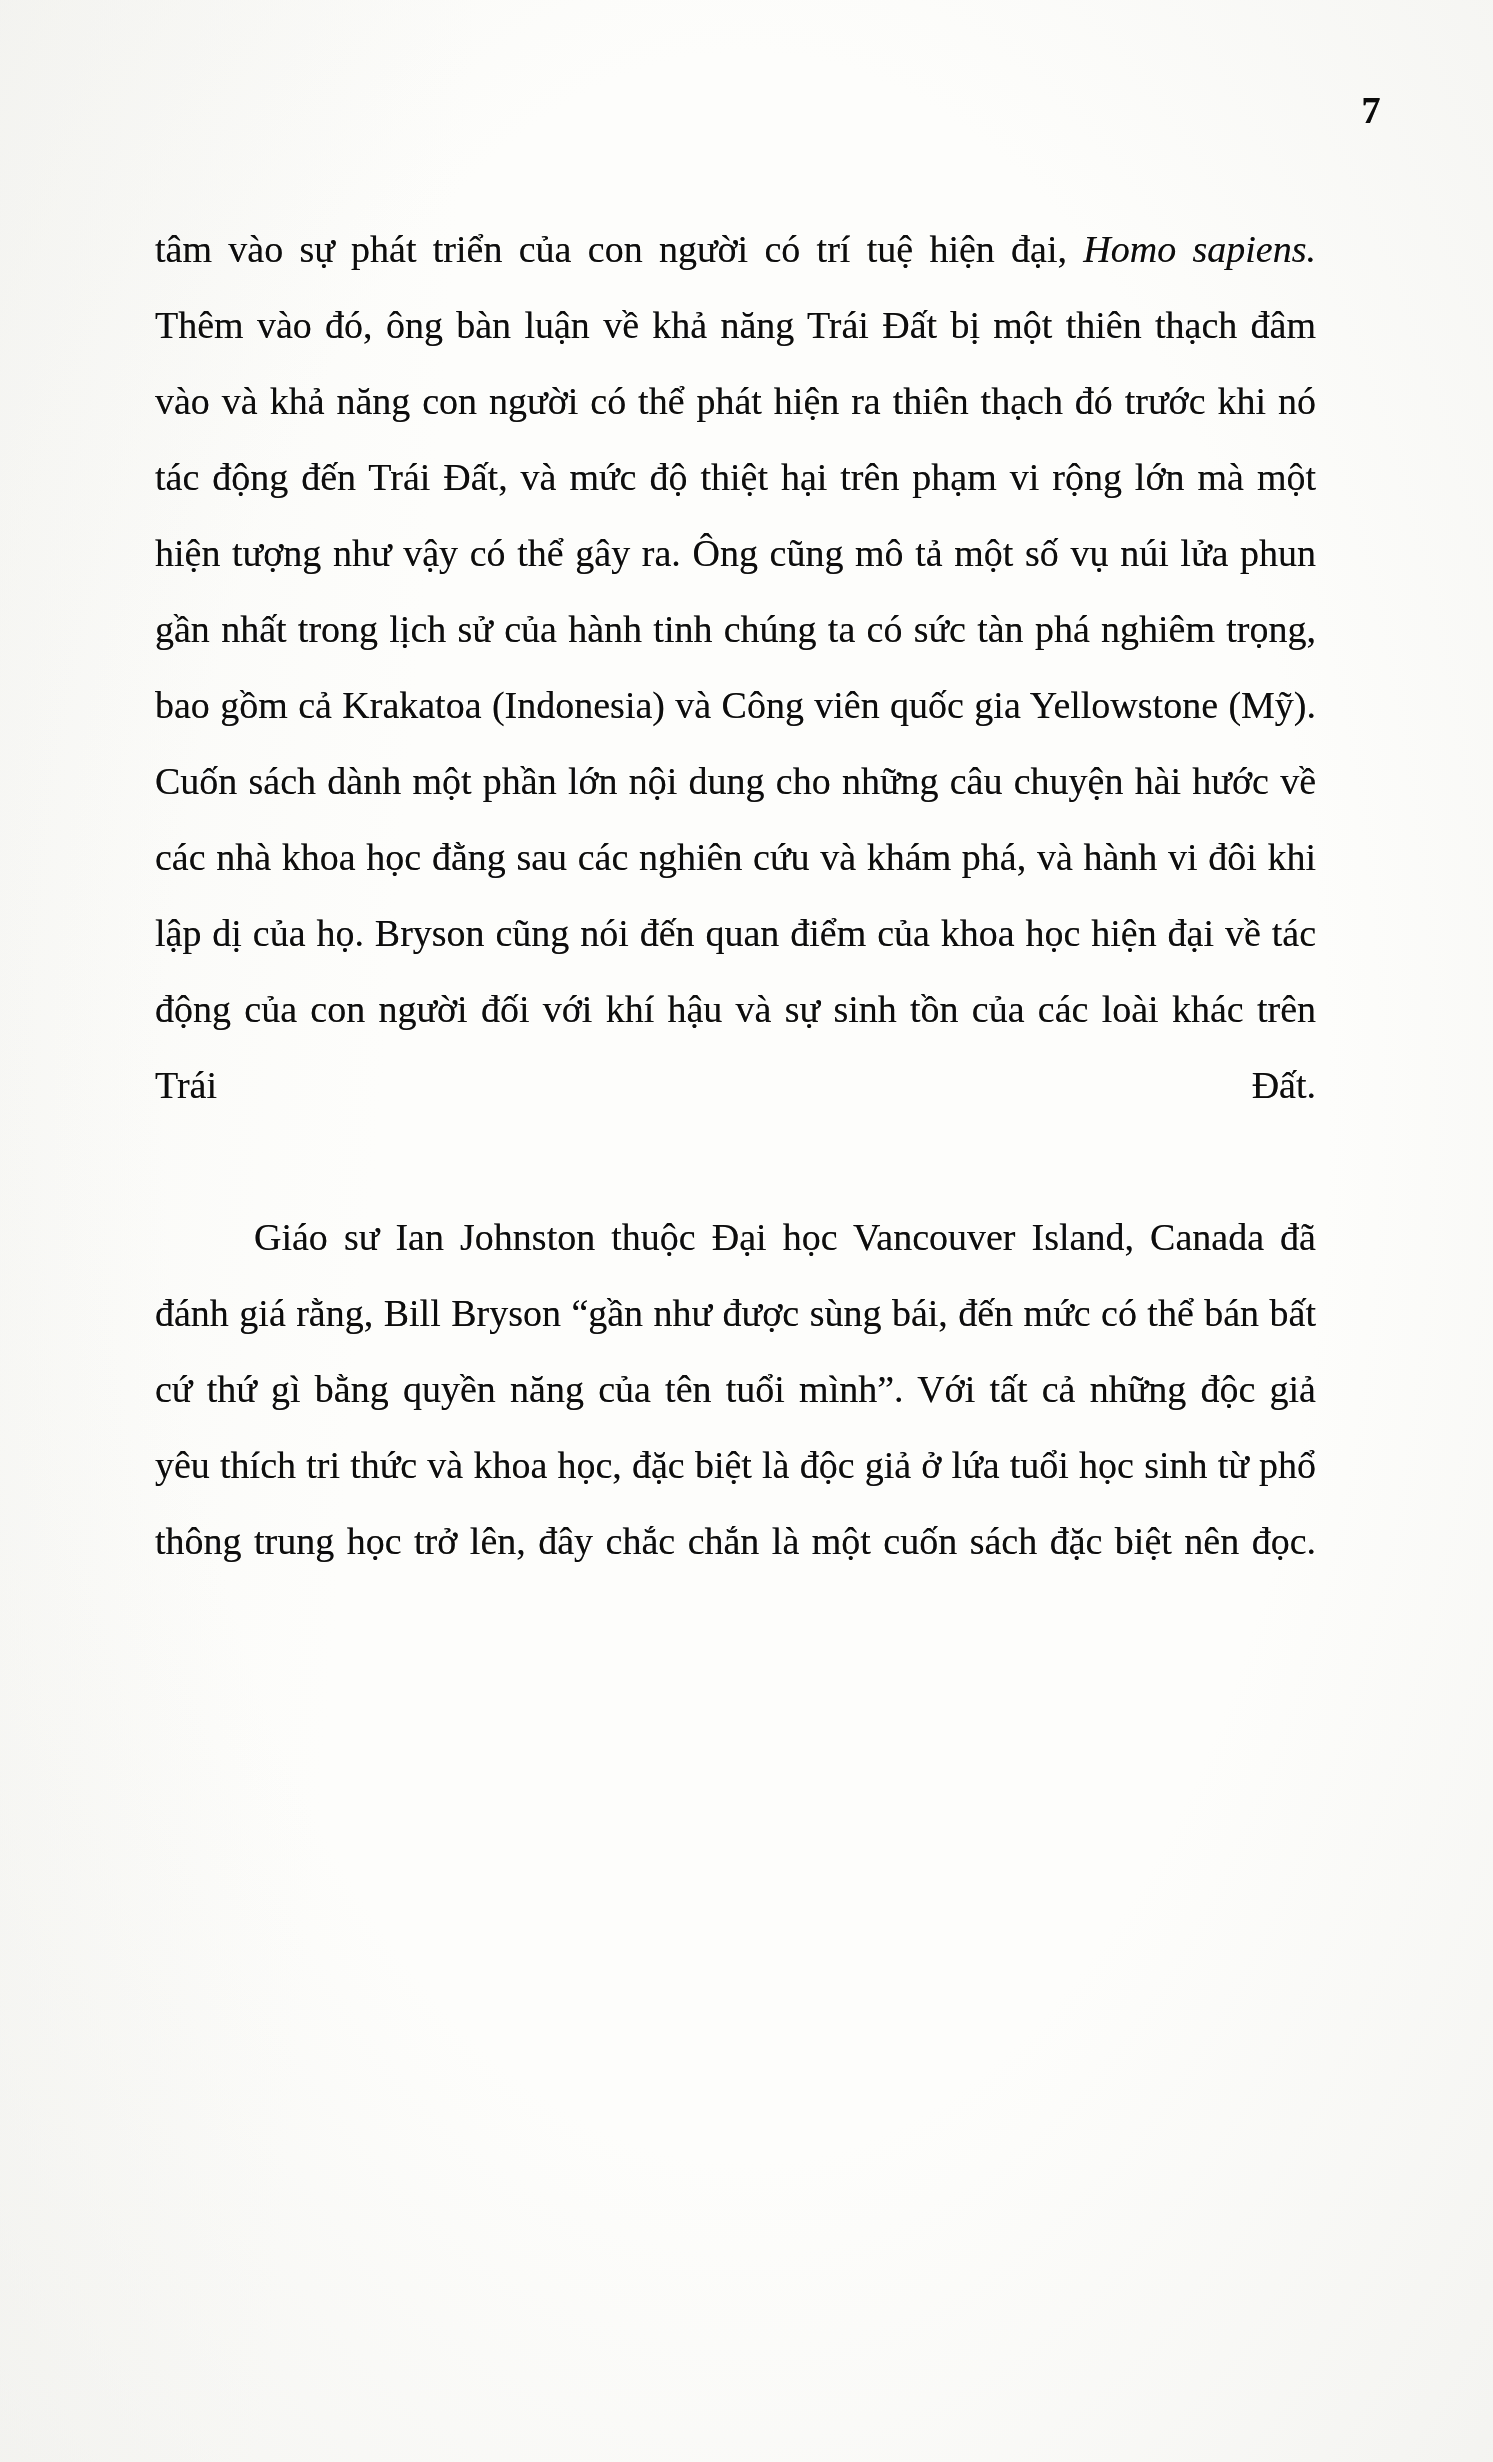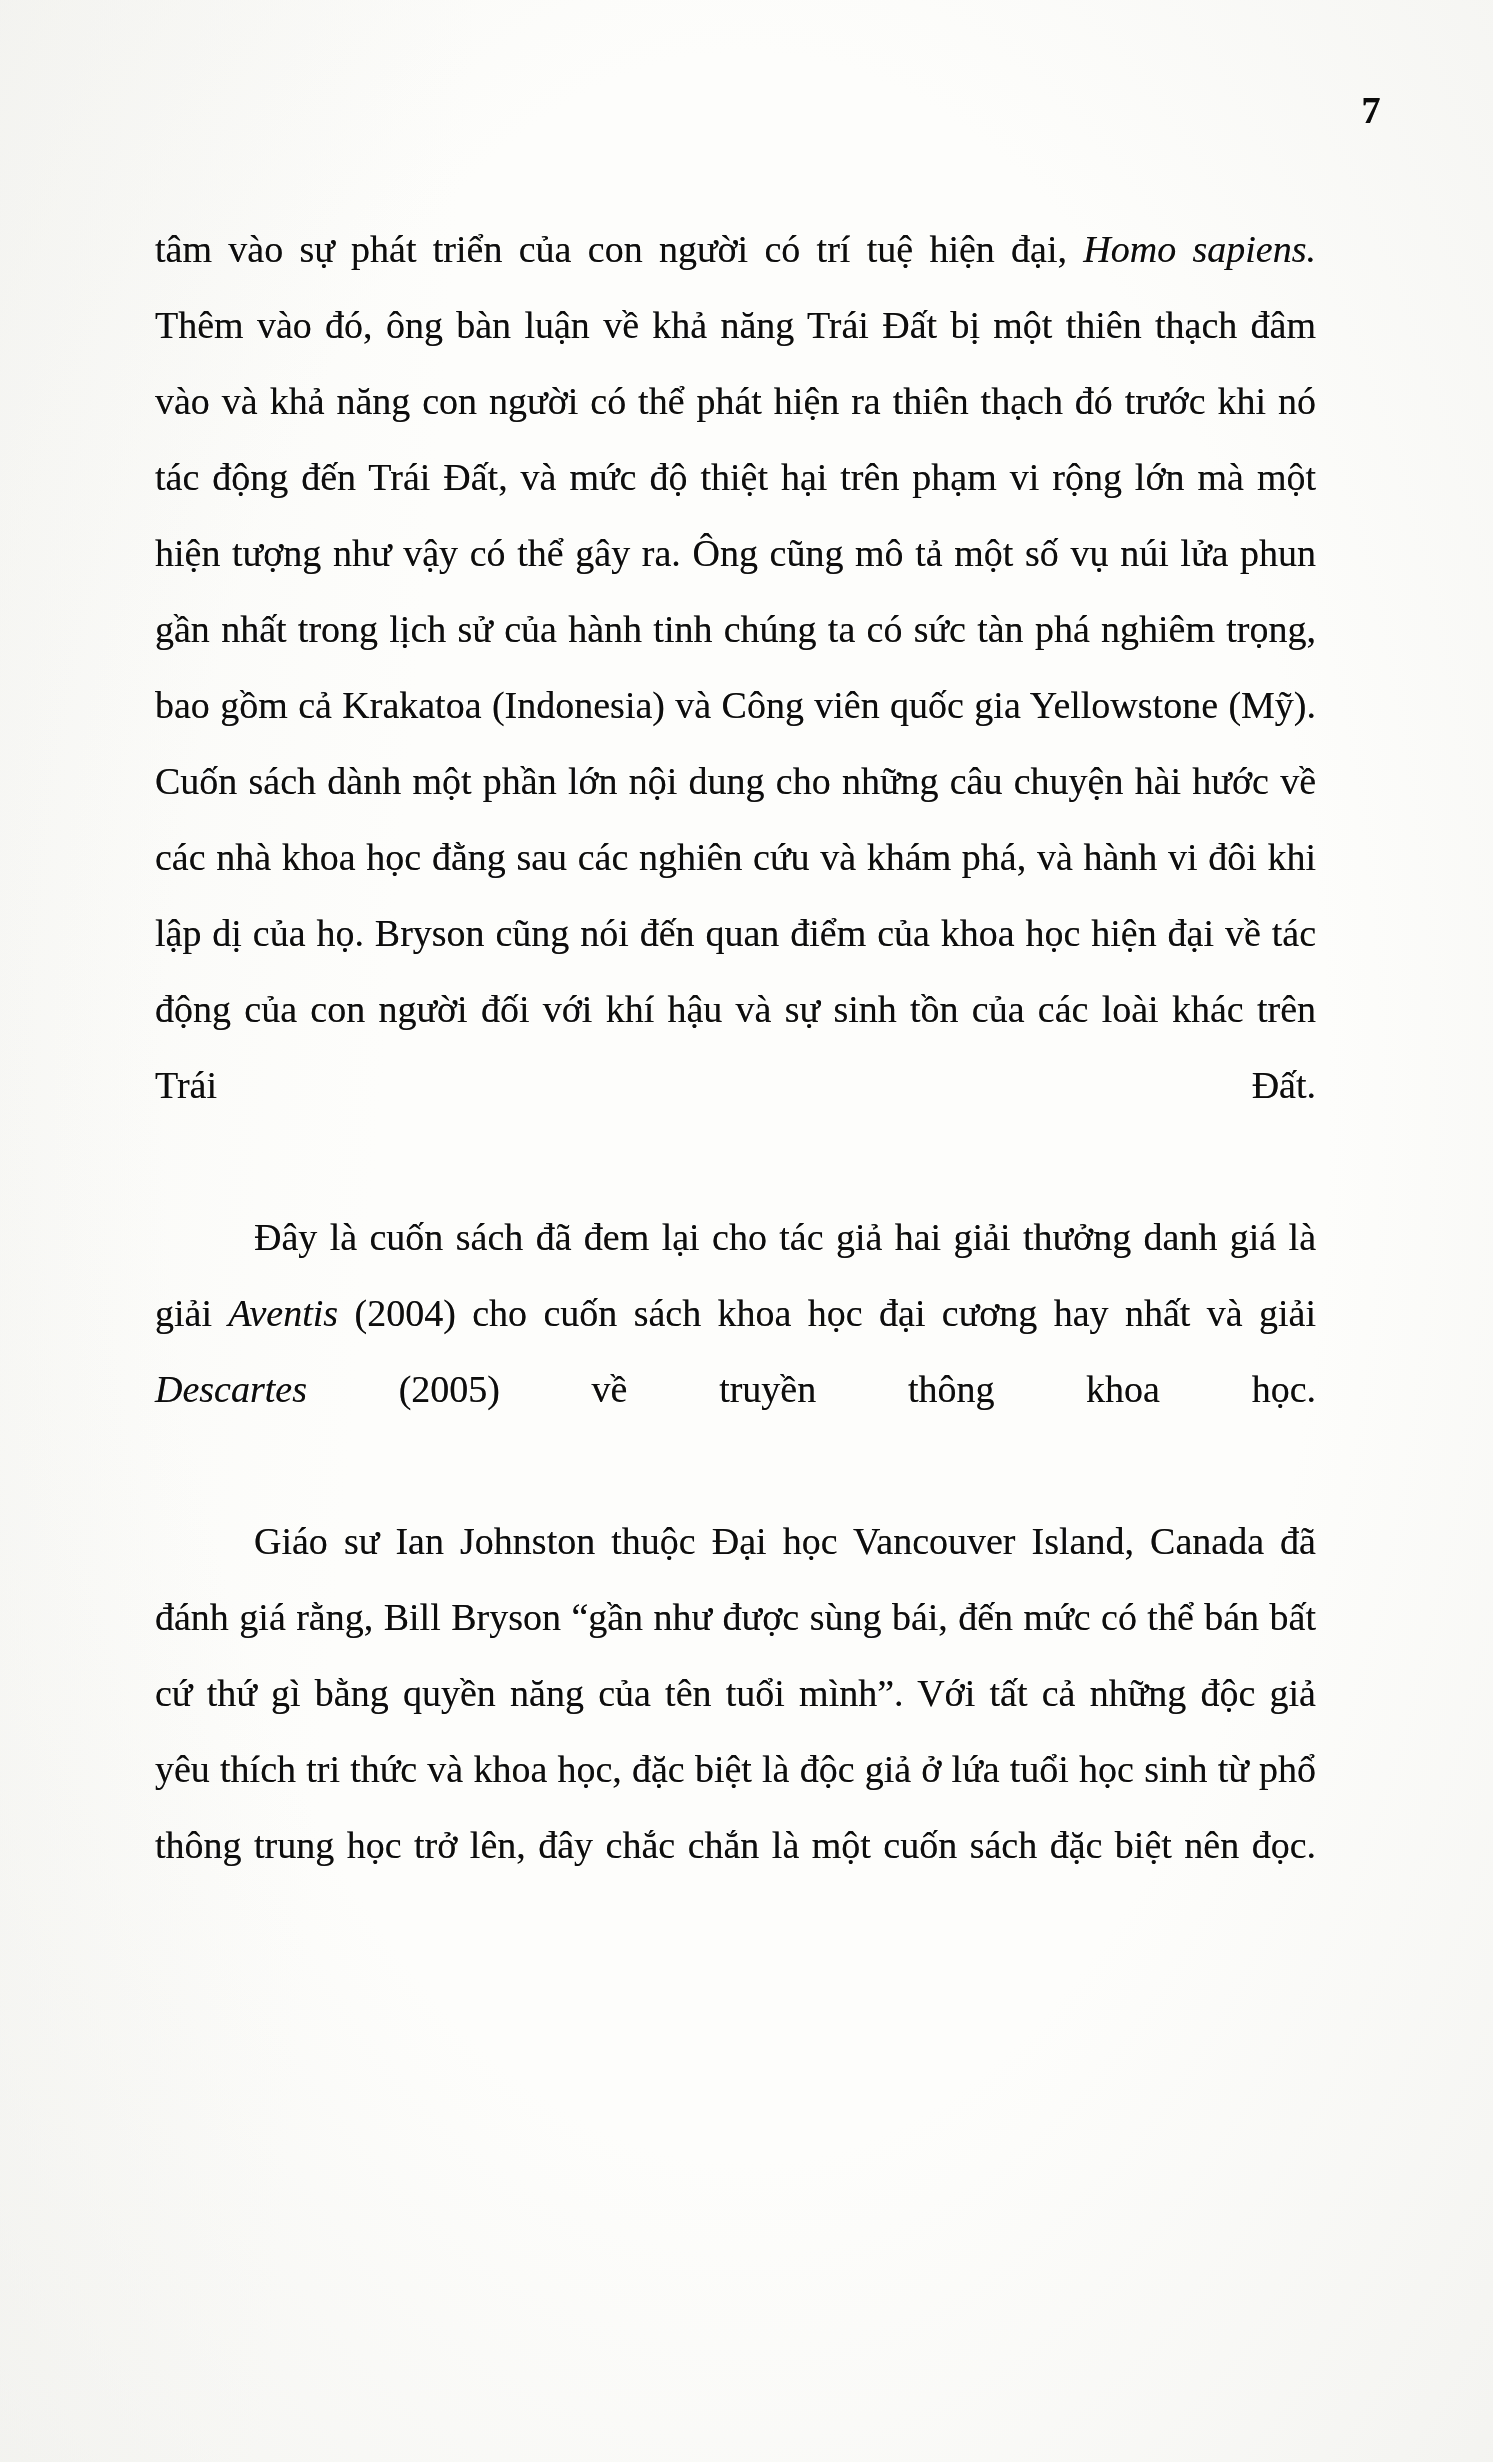--- a/index.html
+++ b/index.html
@@ -89,7 +89,6 @@
   <div class="text-block">
 
   <p class="para"><span>tâm vào sự phát triển của con người có trí tuệ hiện đại, </span><em class="title-italic">Homo sapiens.</em><span> Thêm vào đó, ông bàn luận về khả năng Trái Đất bị một thiên thạch đâm vào và khả năng con người có thể phát hiện ra thiên thạch đó trước khi nó tác động đến Trái Đất, và mức độ thiệt hại trên phạm vi rộng lớn mà một hiện tượng như vậy có thể gây ra. Ông cũng mô tả một số vụ núi lửa phun gần nhất trong lịch sử của hành tinh chúng ta có sức tàn phá nghiêm trọng, bao gồm cả Krakatoa (Indonesia) và Công viên quốc gia Yellowstone (Mỹ). Cuốn sách dành một phần lớn nội dung cho những câu chuyện hài hước về các nhà khoa học đằng sau các nghiên cứu và khám phá, và hành vi đôi khi lập dị của họ. Bryson cũng nói đến quan điểm của khoa học hiện đại về tác động của con người đối với khí hậu và sự sinh tồn của các loài khác trên Trái Đất.</span></p>
-      <p class="para indent"><span>Đây là cuốn sách đã đem lại cho tác giả hai giải thưởng danh giá là giải </span><em class="title-italic">Aventis</em><span> (2004) cho cuốn sách khoa học đại cương hay nhất và giải </span><em class="title-italic">Descartes</em><span> (2005) về truyền thông khoa học.</span></p>
       <p class="para indent"><span>Giáo sư Ian Johnston thuộc Đại học Vancouver Island, Canada đã đánh giá rằng, Bill Bryson “gần như được sùng bái, đến mức có thể bán bất cứ thứ gì bằng quyền năng của tên tuổi mình”. Với tất cả những độc giả yêu thích tri thức và khoa học, đặc biệt là độc giả ở lứa tuổi học sinh từ phổ thông trung học trở lên, đây chắc chắn là một cuốn sách đặc biệt nên đọc.</span></p>
     </div>
 

